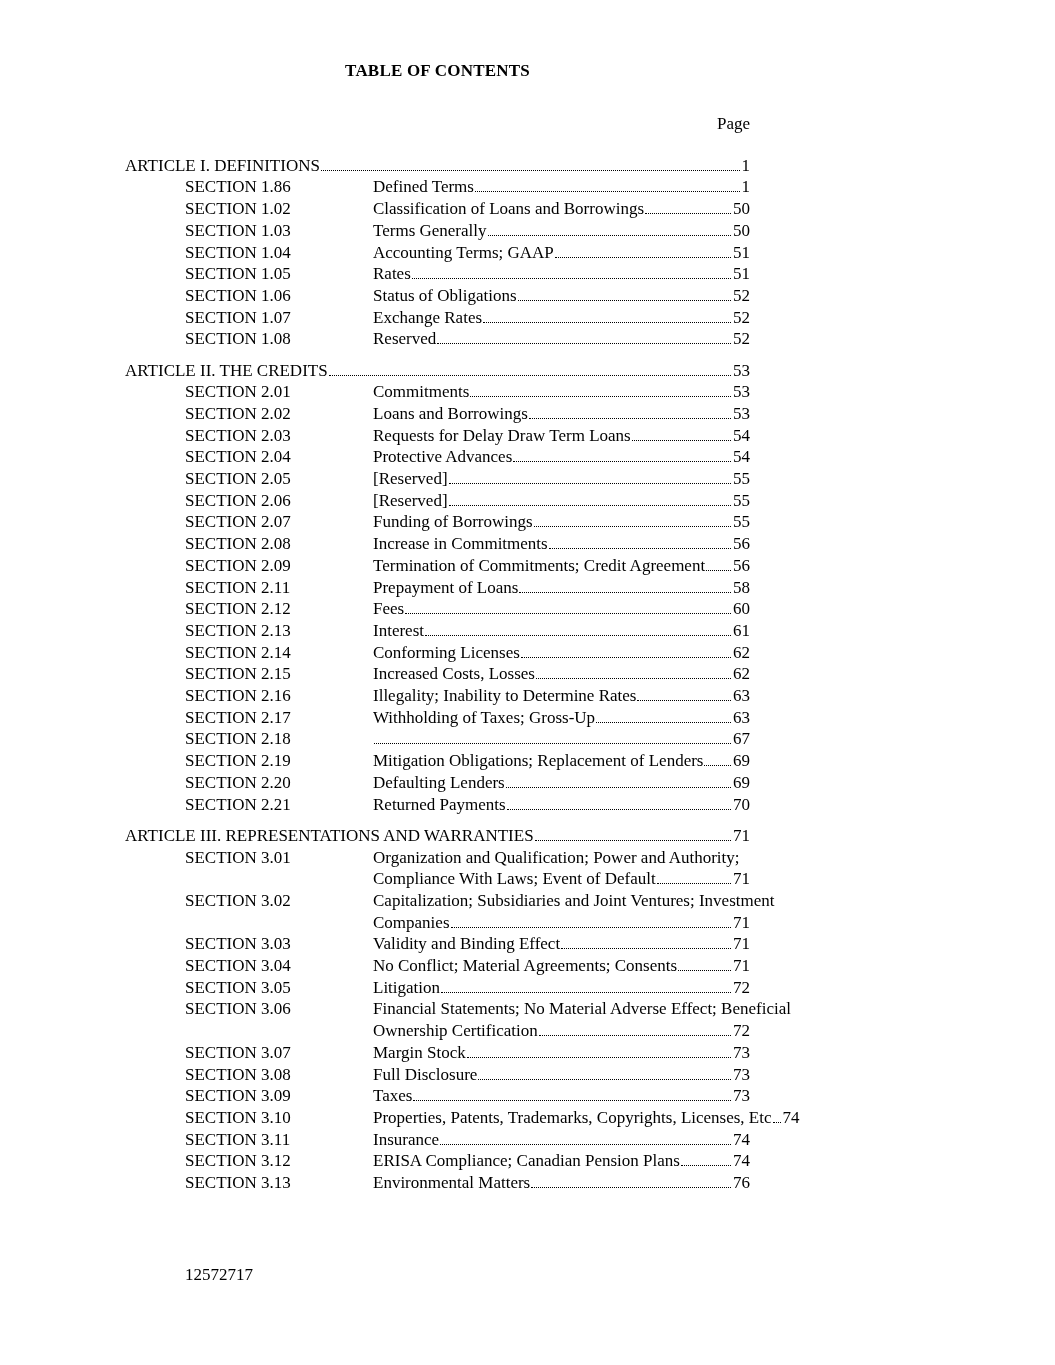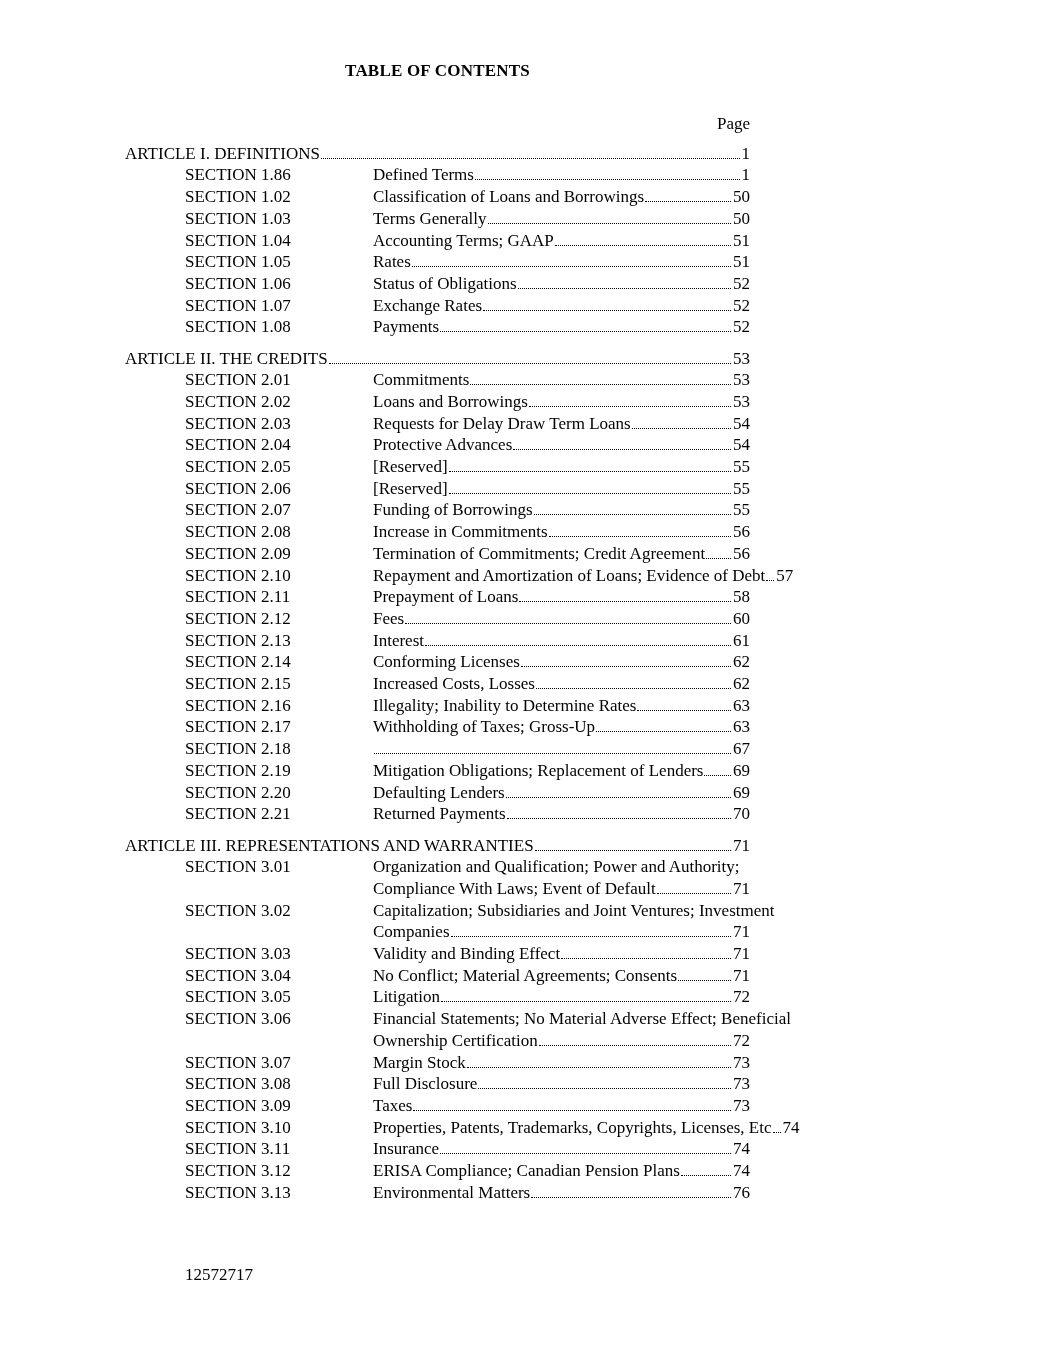--- a/index.html
+++ b/index.html
@@ -31,7 +31,7 @@
     line-height:21.7px;
   }
   .toc {
-    margin-top:8px;
+    margin-top:20px;
     font-size:17px;
   }
   .article-block { margin-top:9.5px; }

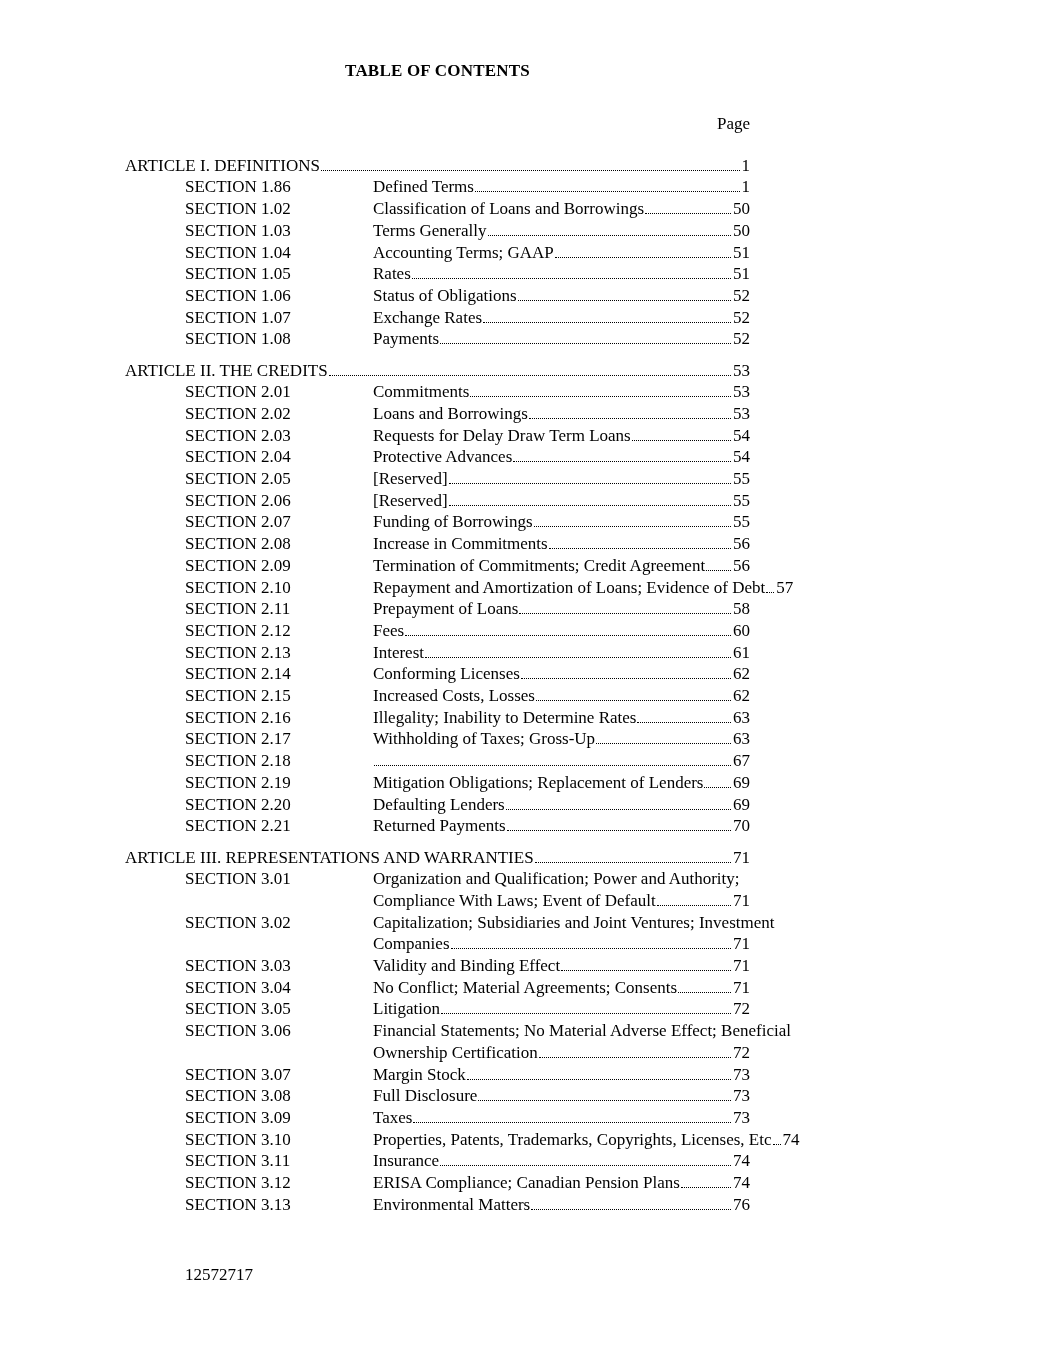--- a/index.html
+++ b/index.html
@@ -125,7 +125,7 @@
         </div>
         <div class="row">
           <span class="snum">SECTION 1.08</span>
-          <span class="txt">Payments</span>
+          <span class="txt">Reserved</span>
           <span class="leader"></span>
           <span class="pg">52</span>
         </div>

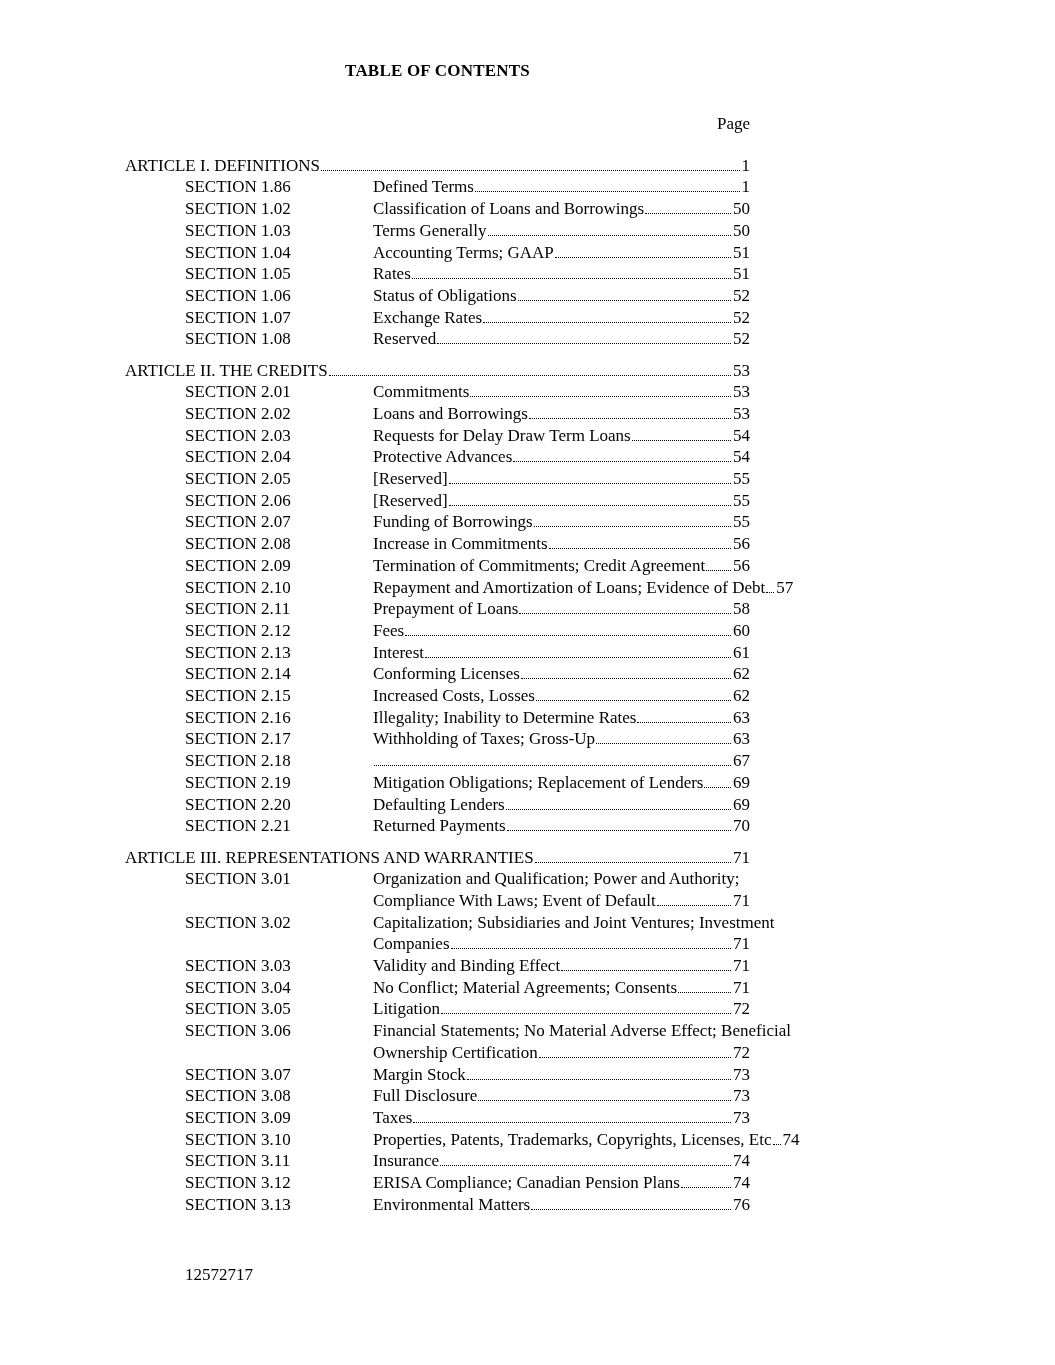--- a/index.html
+++ b/index.html
@@ -191,12 +191,6 @@
           <span class="pg">56</span>
         </div>
         <div class="row">
-          <span class="snum">SECTION 2.10</span>
-          <span class="txt">Repayment and Amortization of Loans; Evidence of Debt</span>
-          <span class="leader"></span>
-          <span class="pg">57</span>
-        </div>
-        <div class="row">
           <span class="snum">SECTION 2.11</span>
           <span class="txt">Prepayment of Loans</span>
           <span class="leader"></span>

